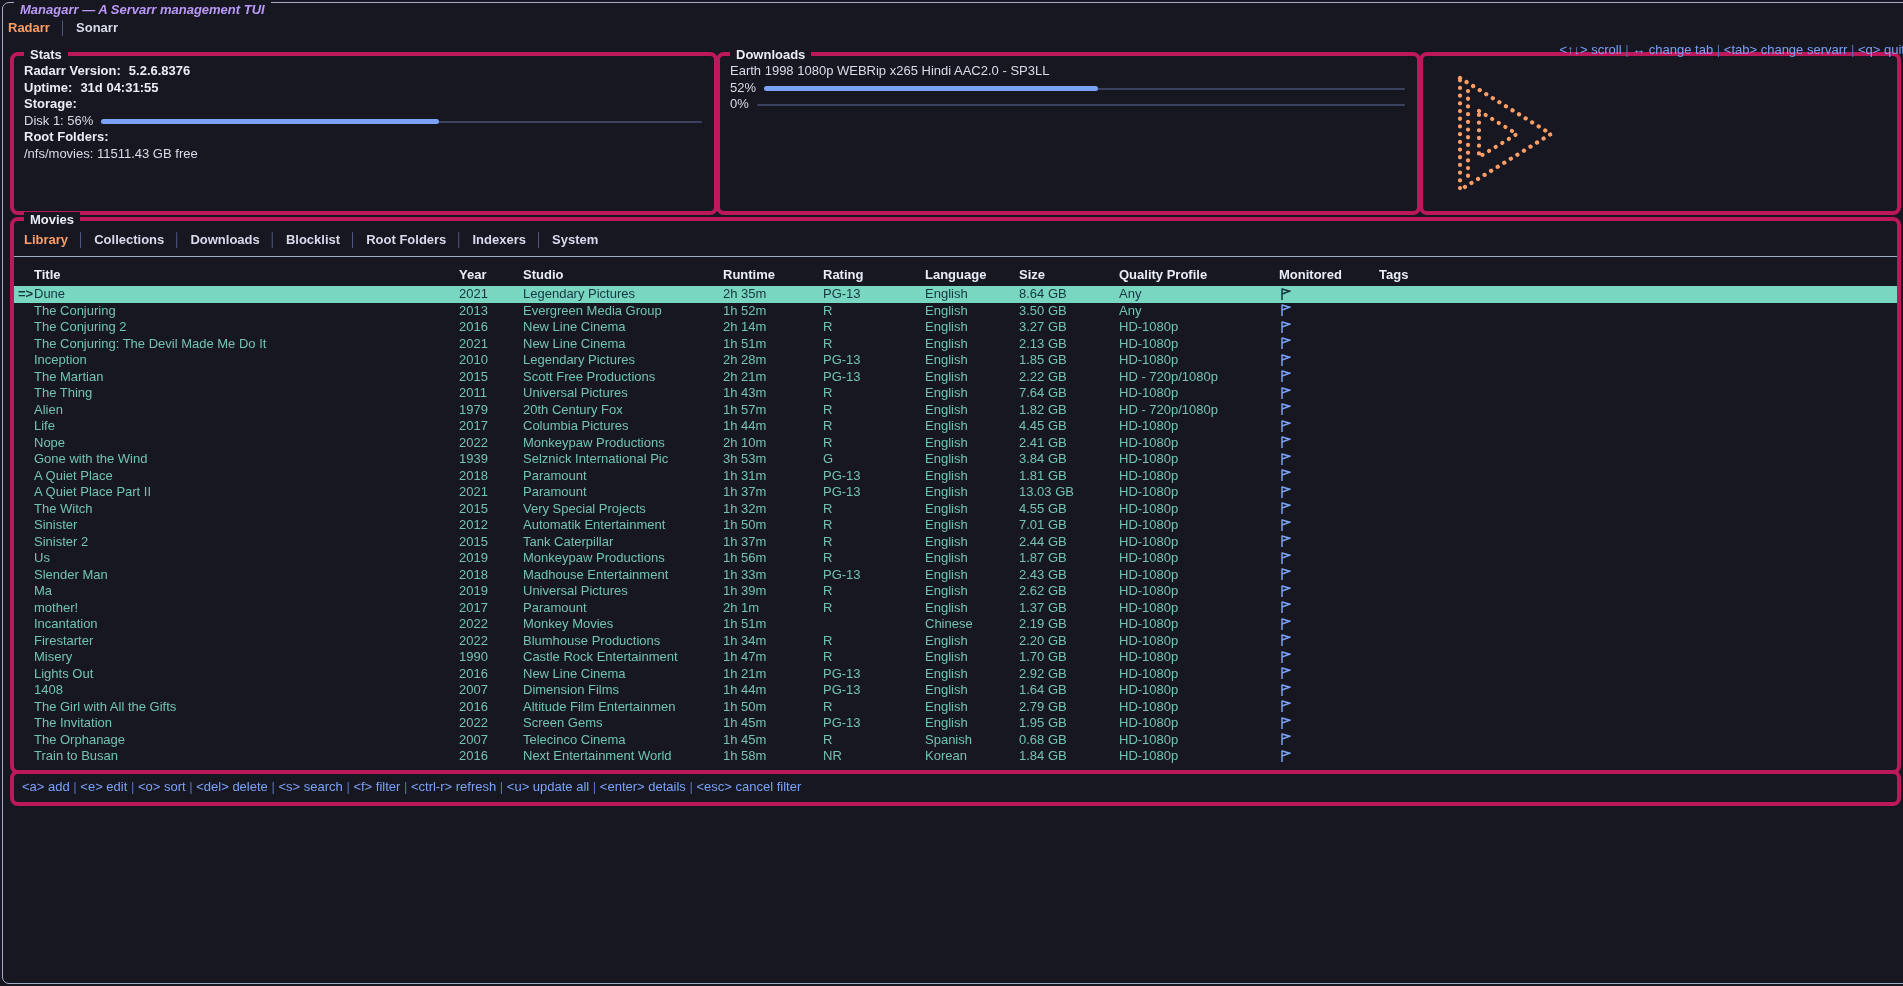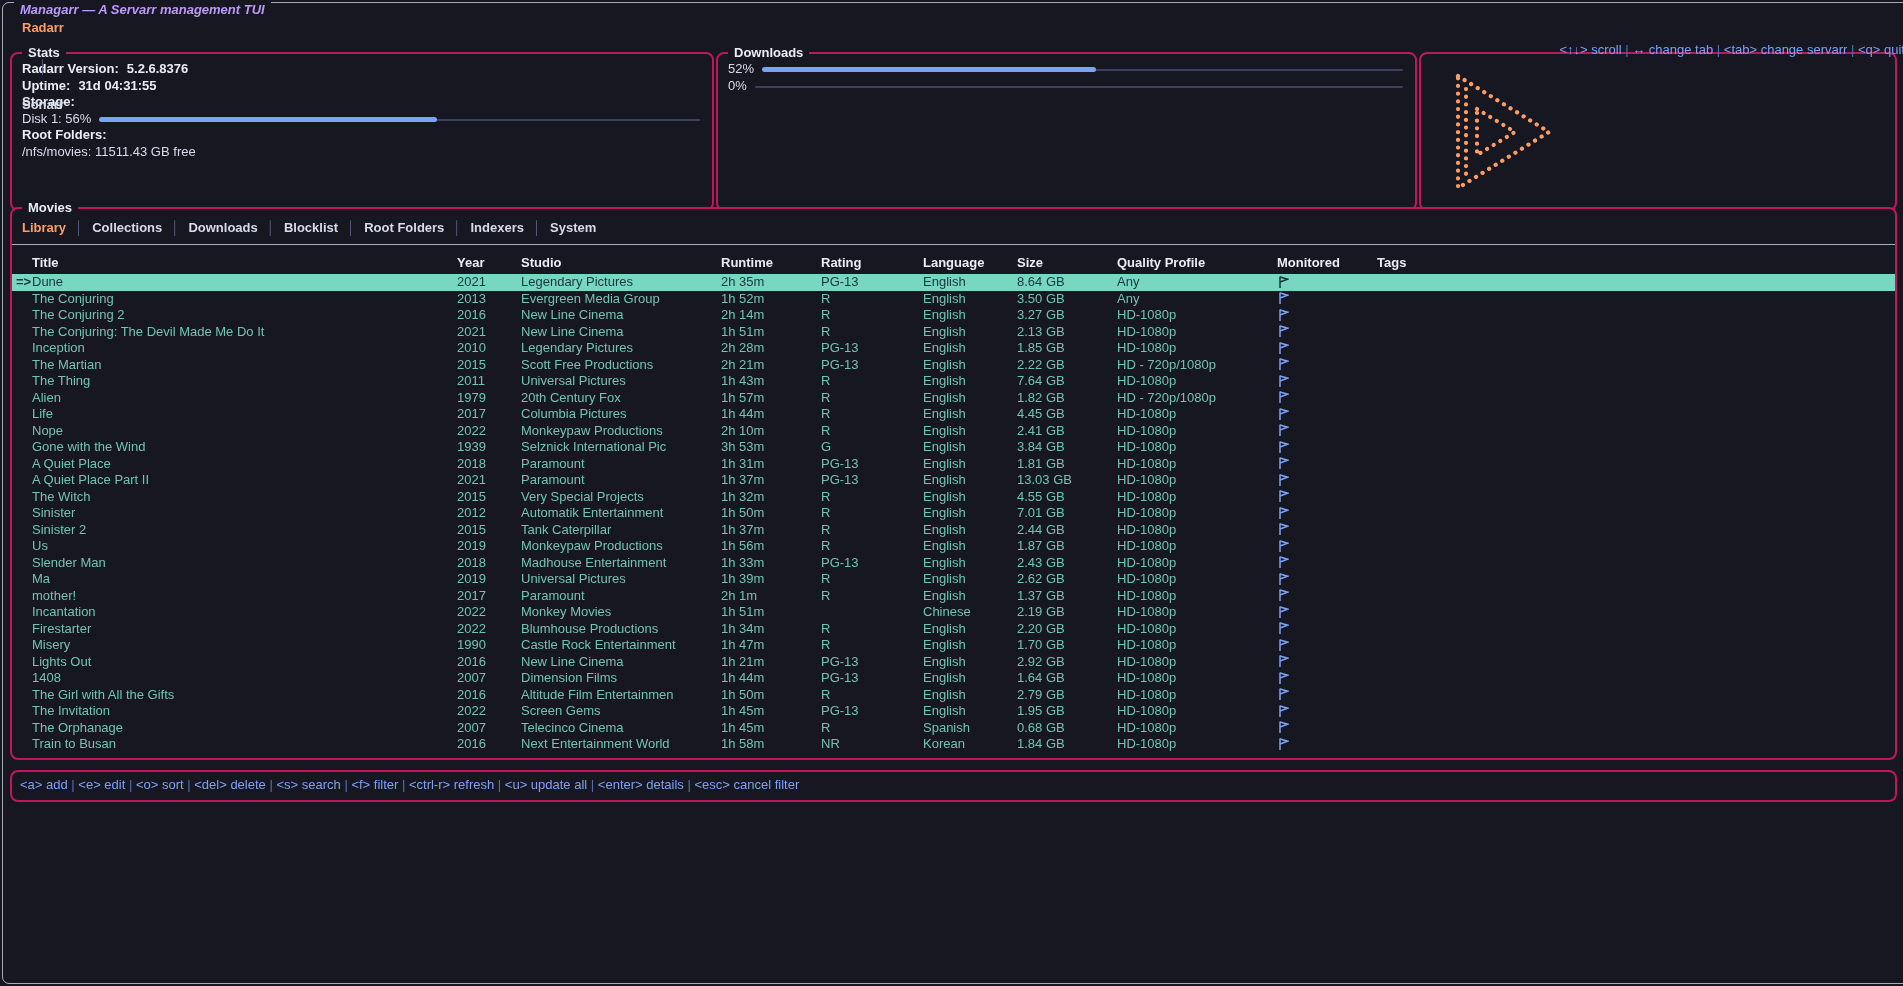--- a/index.html
+++ b/index.html
@@ -13,7 +13,7 @@
     position:absolute;left:14px;top:2px;z-index:3;background:#171722;padding:0 6px;
     color:#bb9af7;font-style:italic;font-weight:bold;white-space:nowrap;
   }
-  .servarr-tabs{position:absolute;left:22px;top:20px;display:flex;align-items:center;gap:22px;font-weight:bold;z-index:2;flex-direction:column;}
+  .servarr-tabs{position:absolute;left:8px;top:20px;display:flex;align-items:center;gap:9px;font-weight:bold;z-index:2;}
   .tab{color:#d8dcea;cursor:default;white-space:nowrap;}
   .tab.active{color:#ff9e64;}
   .tab-sep{color:#565f89;font-weight:normal;}

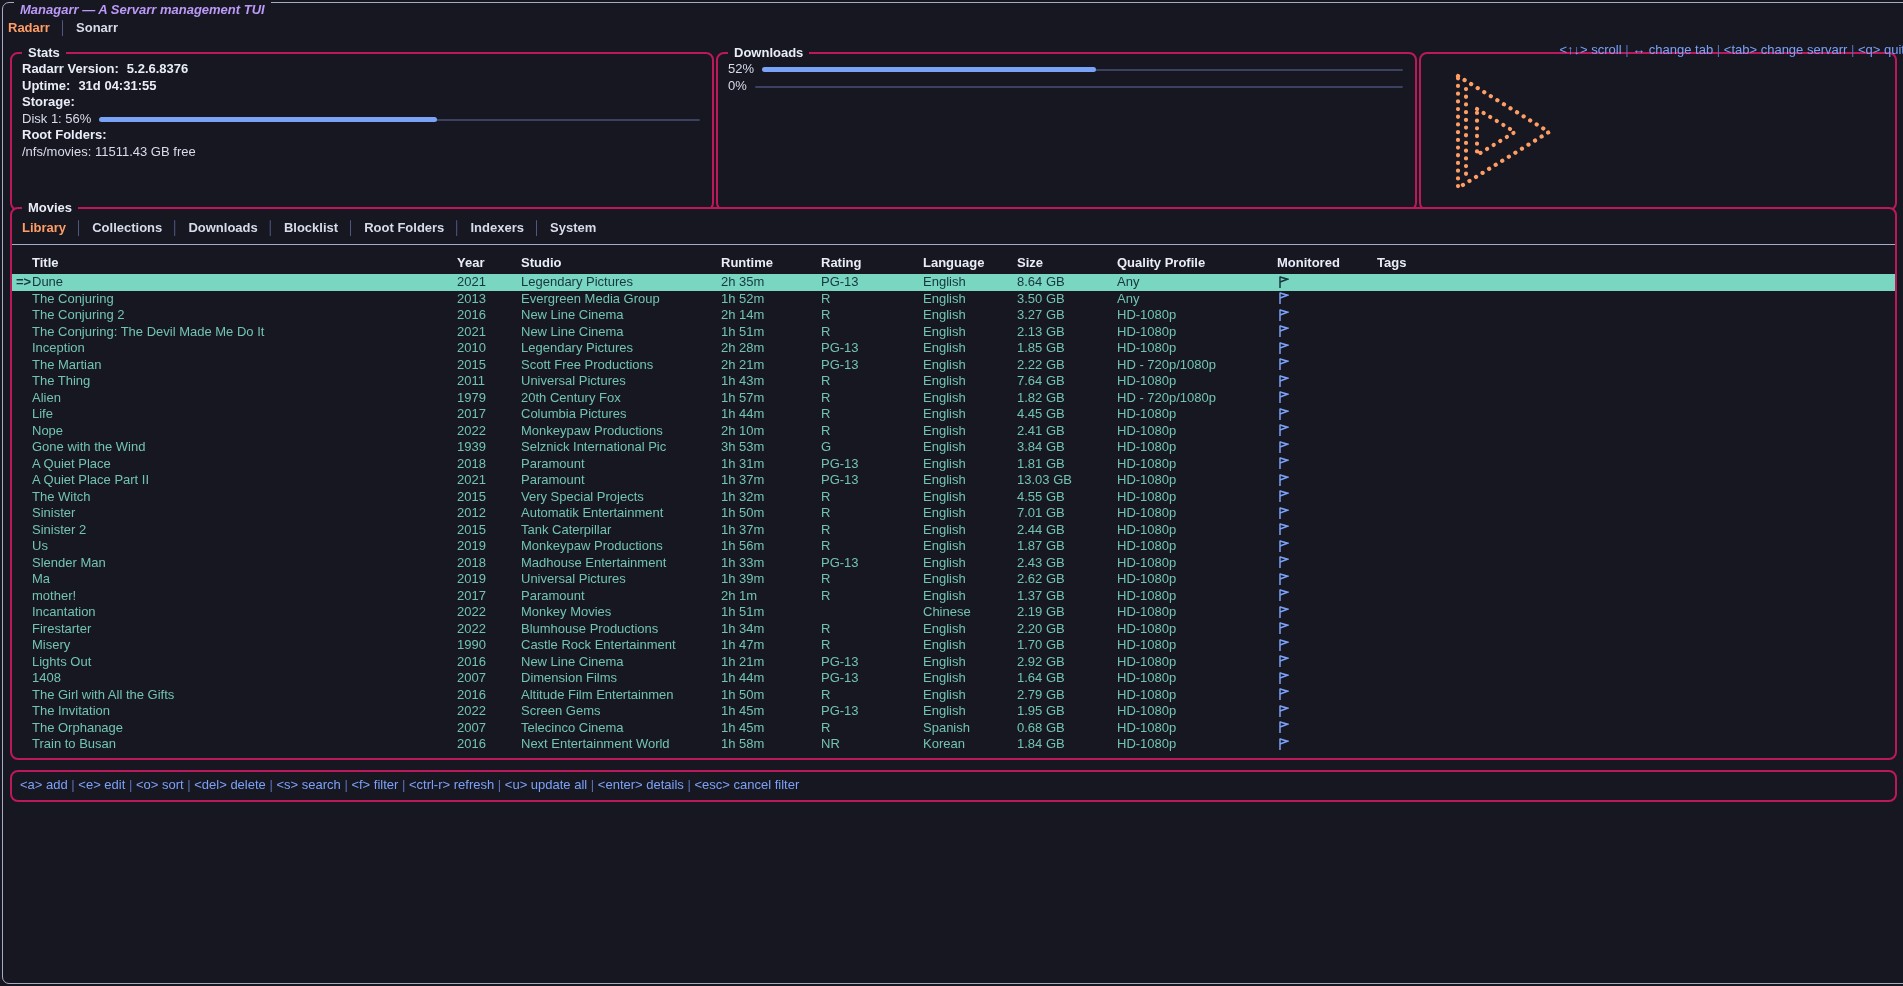--- a/index.html
+++ b/index.html
@@ -20,7 +20,7 @@
   .top-help{position:absolute;right:14px;top:6px;color:#7aa2f7;white-space:nowrap;z-index:2;margin-top:36px;}
   .help-sep{color:#5672b8;}
 
-  .panel{position:absolute;border:2px solid #be185d;border-radius:8px;background:#171722;}
+  .panel{position:absolute;border:4px solid #be185d;border-radius:8px;background:#171722;}
   .ptitle{
     position:absolute;top:-9px;left:10px;background:#171722;padding:0 6px;
     font-weight:bold;color:#e9edf7;white-space:nowrap;line-height:16px;

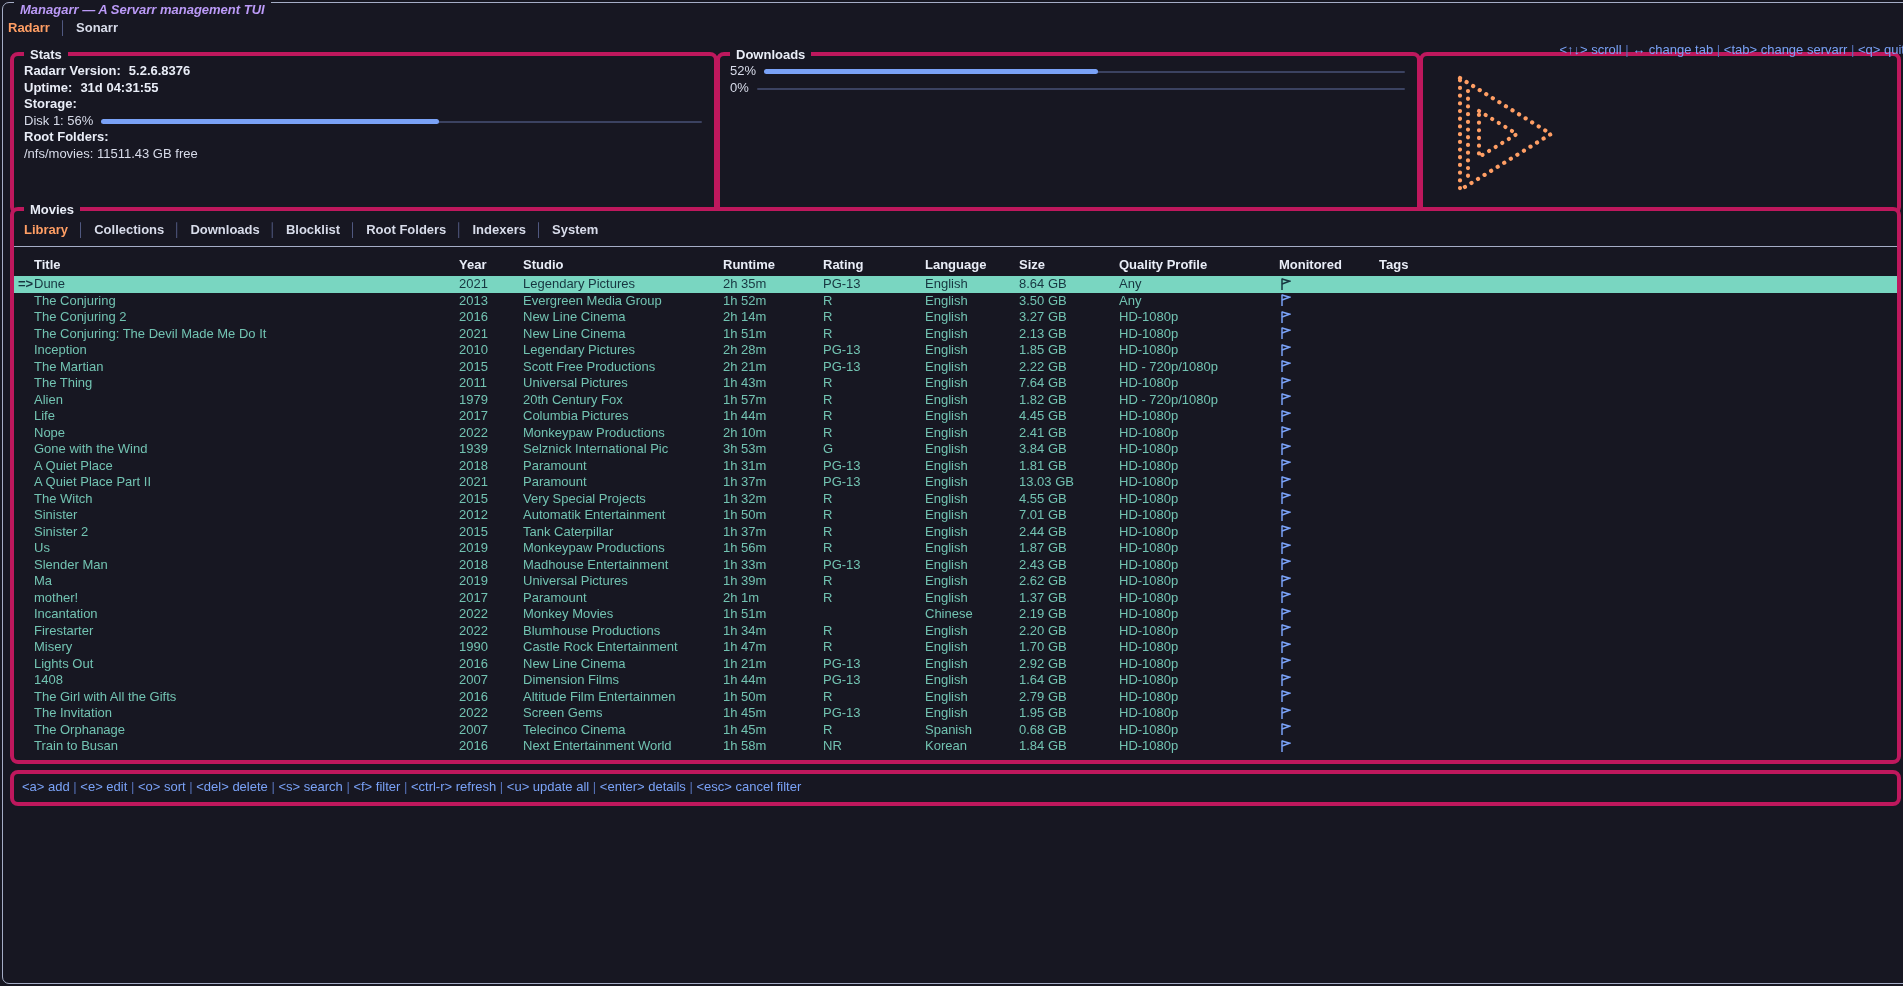--- a/index.html
+++ b/index.html
@@ -109,6 +109,7 @@
   <section class="panel downloads-panel">
     <span class="ptitle">Downloads</span>
     <div class="pbody" id="downloads-body">
+        <div class="line">Earth 1998 1080p WEBRip x265 Hindi AAC2.0 - SP3LL</div>
         <div class="line bar-line">
           <span class="pct">52%</span>
           <div class="bar">

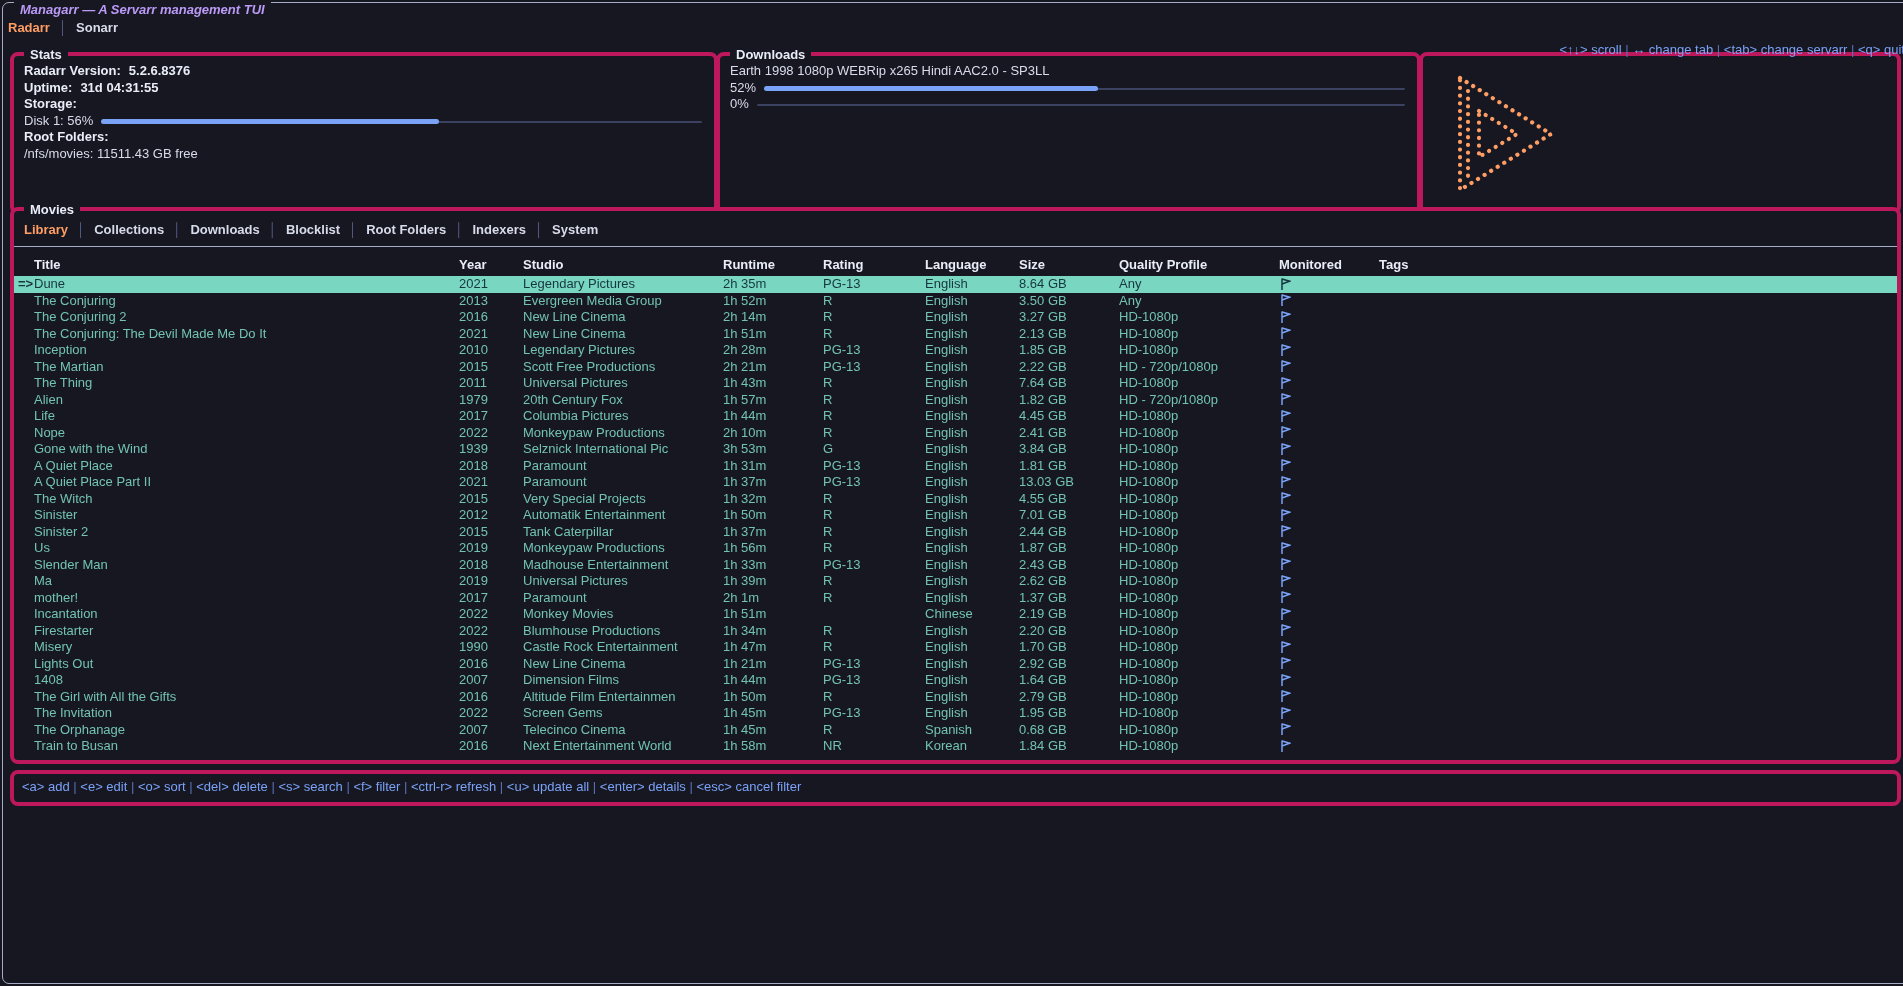--- a/index.html
+++ b/index.html
@@ -28,7 +28,7 @@
   .stats-panel{left:10px;top:52px;width:700px;height:155px;}
   .downloads-panel{left:716px;top:52px;width:697px;height:155px;}
   .logo-panel{left:1419px;top:52px;width:474px;height:155px;}
-  .movies-panel{left:10px;top:207px;width:1883px;height:549px;}
+  .movies-panel{left:10px;top:217px;width:1883px;height:549px;}
   .help-panel{left:10px;top:770px;width:1883px;height:28px;}
 
   .pbody{padding:7px 10px;}

